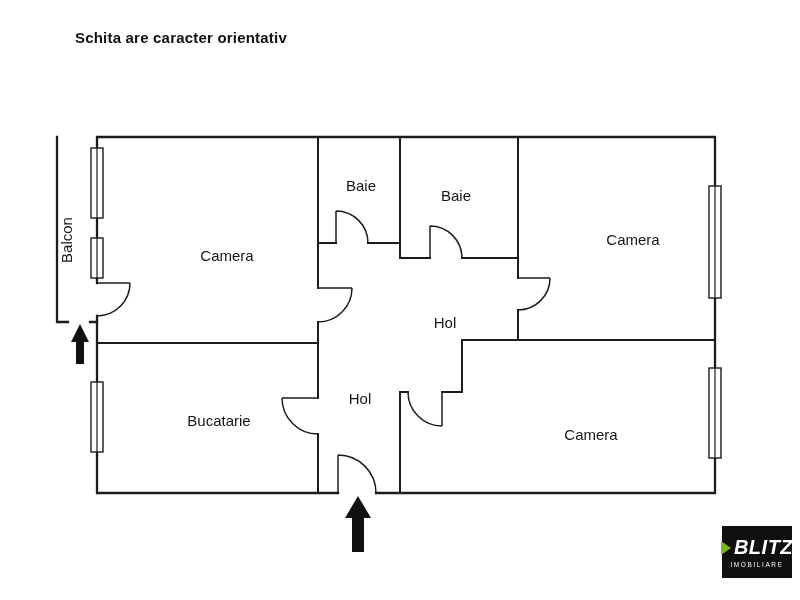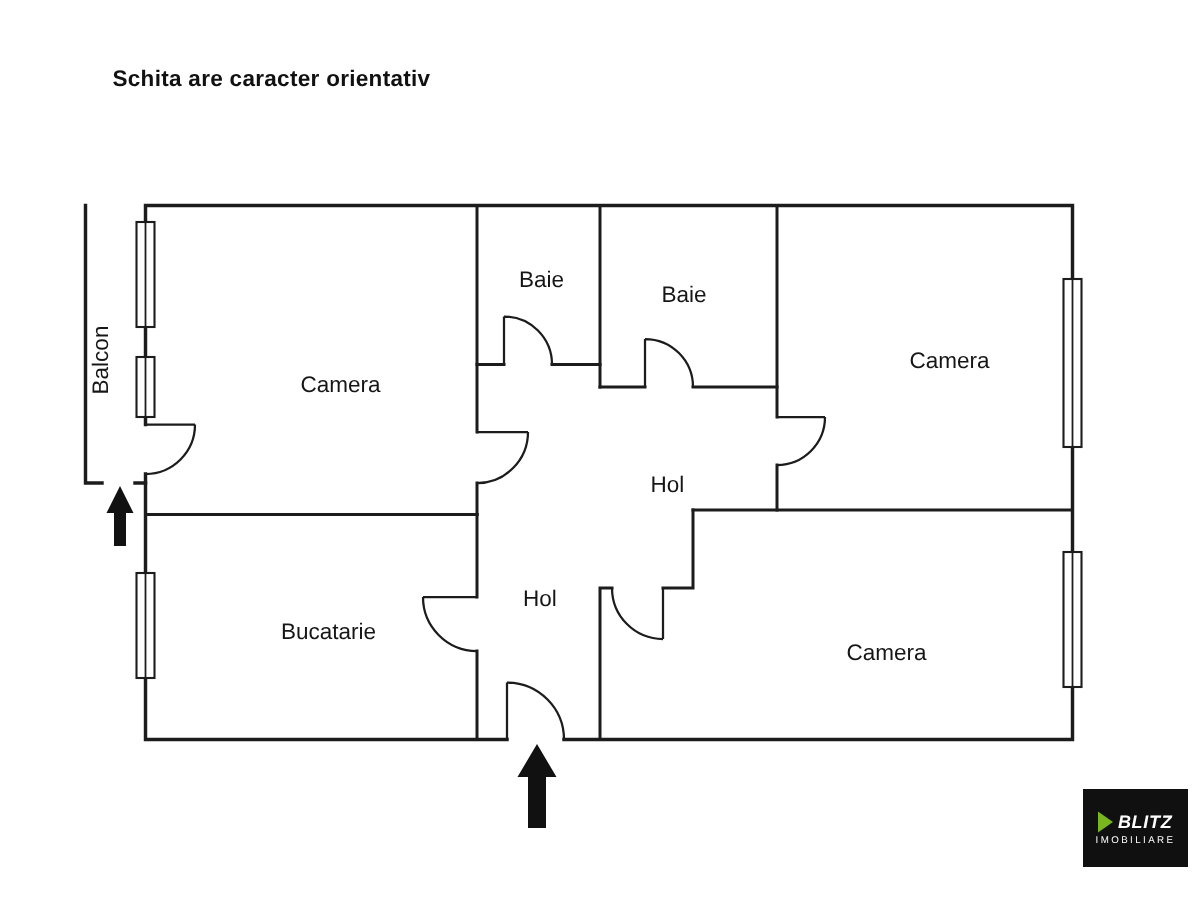--- a/index.html
+++ b/index.html
@@ -5,7 +5,7 @@
   html,body{margin:0;padding:0;background:#ffffff;}
   .stage{position:relative;width:800px;height:600px;background:#ffffff;overflow:hidden;
          font-family:"Liberation Sans",sans-serif;color:#111;}
-  .disclaimer{position:absolute;left:75px;top:44px;font-size:15px;font-weight:600;
+  .disclaimer{position:absolute;left:75px;top:29px;font-size:15px;font-weight:600;
               letter-spacing:.2px;color:#111;}
   svg text{font-family:"Liberation Sans",sans-serif;font-size:15px;fill:#161616;}
   .plan-svg{position:absolute;left:0;top:0;}

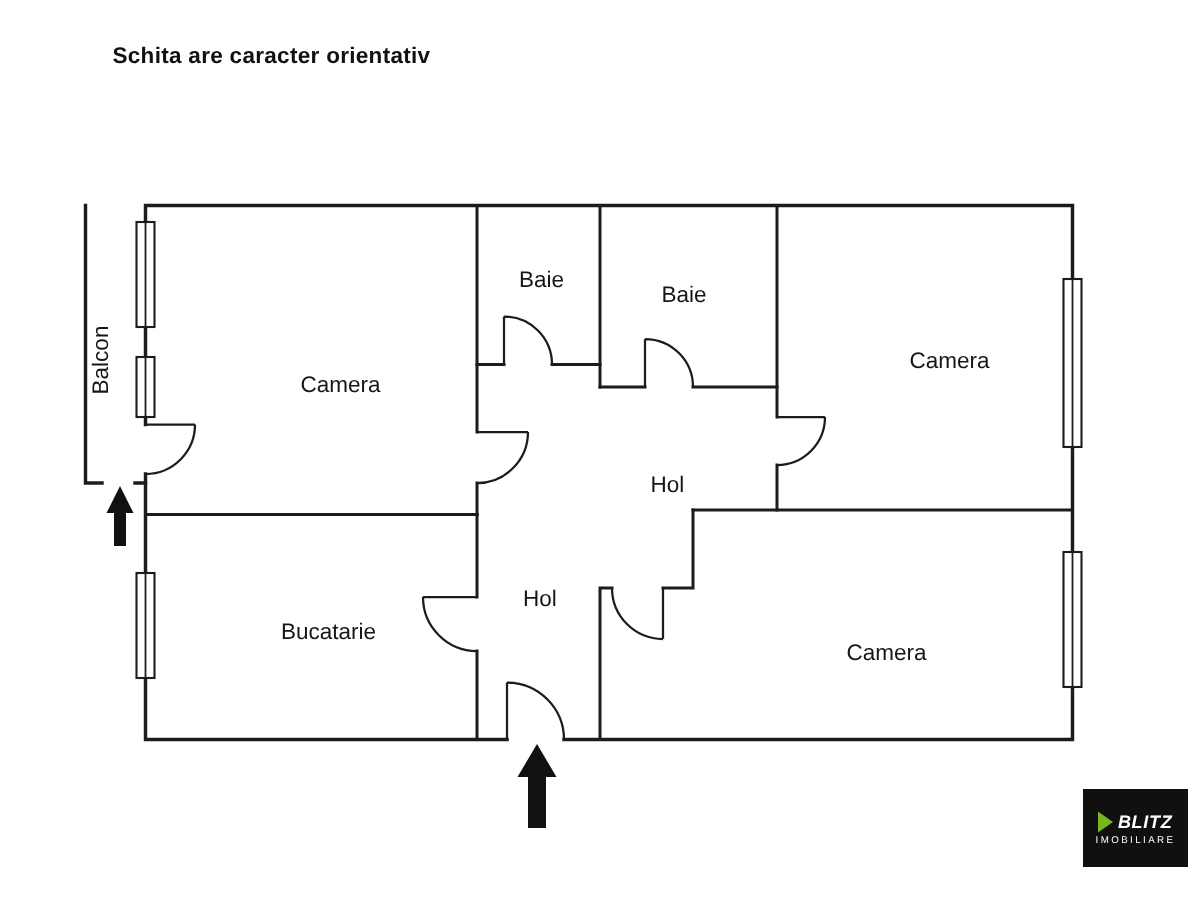--- a/index.html
+++ b/index.html
@@ -20,7 +20,7 @@
   .logo-row{display:flex;align-items:center;gap:3px;}
   .logo-tri{width:0;height:0;border-top:7px solid transparent;border-bottom:7px solid transparent;
             border-left:10px solid #79b51e;}
-  .logo-brand{color:#ffffff;font-weight:bold;font-style:italic;font-size:12px;letter-spacing:.5px;}
+  .logo-brand{color:#ffffff;font-weight:bold;font-style:italic;font-size:20px;letter-spacing:.5px;}
   .logo-sub{color:#ffffff;font-size:6.5px;letter-spacing:1.6px;}
 </style>
 </head>

